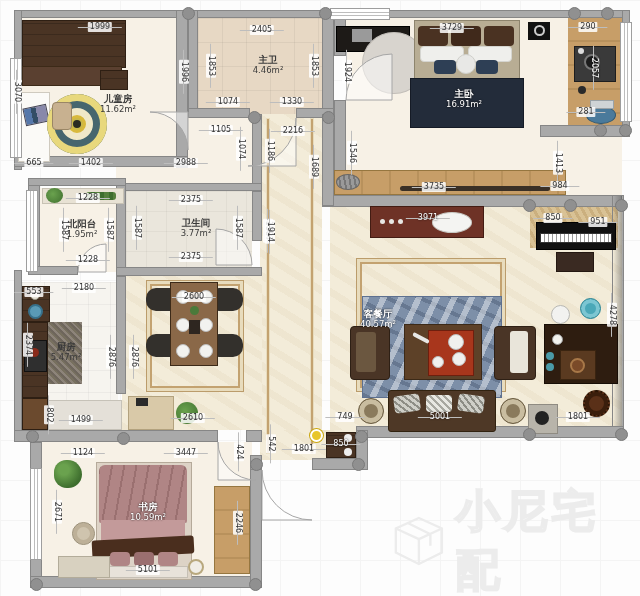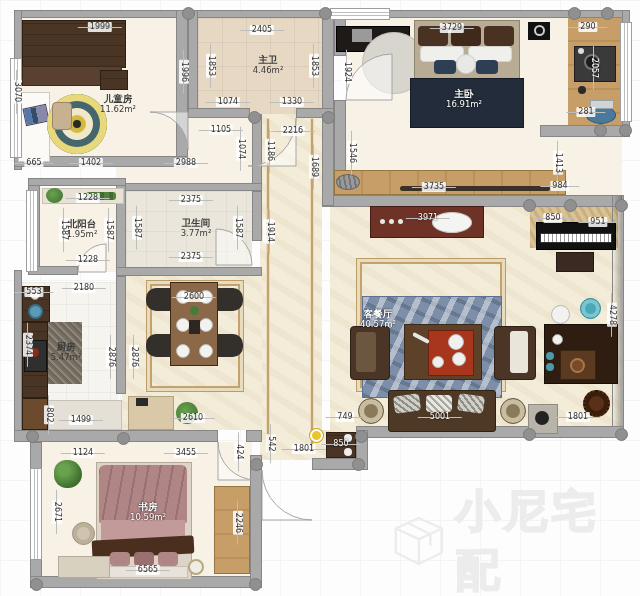--- a/index.html
+++ b/index.html
@@ -345,7 +345,7 @@
     <div class="dim v" style="left: 271px; top: 444px; position: absolute;">542</div>
     <div class="dim v" style="left: 239px; top: 452px; position: absolute;">424</div>
     <div class="dim" style="left: 83px; top: 453px; position: absolute;">1124</div>
-    <div class="dim" style="left: 186px; top: 453px; position: absolute;">3455</div>
+    <div class="dim" style="left: 186px; top: 453px; position: absolute;">3447</div>
     <div class="dim v" style="left: 57px; top: 512px; position: absolute;">2671</div>
     <div class="dim v" style="left: 238px; top: 523px; position: absolute;">2246</div>
     <div class="dim" style="left: 148px; top: 570px; position: absolute;">6565</div>

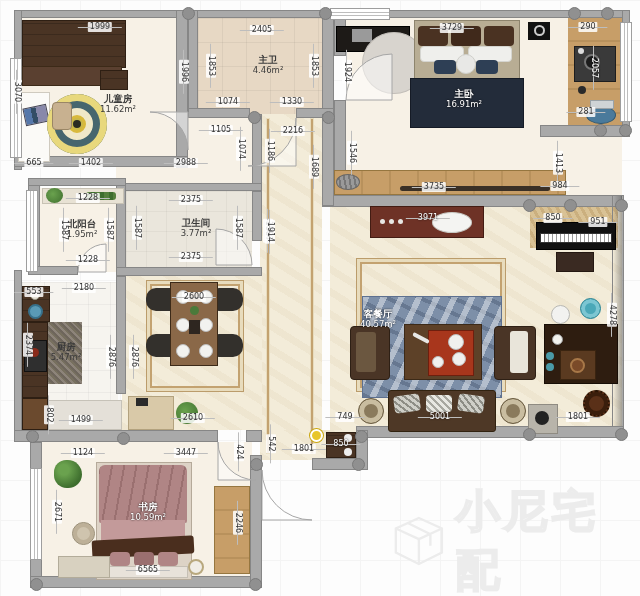--- a/index.html
+++ b/index.html
@@ -348,7 +348,7 @@
     <div class="dim" style="left: 186px; top: 453px; position: absolute;">3447</div>
     <div class="dim v" style="left: 57px; top: 512px; position: absolute;">2671</div>
     <div class="dim v" style="left: 238px; top: 523px; position: absolute;">2246</div>
-    <div class="dim" style="left: 148px; top: 570px; position: absolute;">6565</div>
+    <div class="dim" style="left: 148px; top: 570px; position: absolute;">5101</div>
     <div class="room-label" style="left: 118px; top: 103px; position: absolute;">
       <span class="rn">儿童房</span>
       <span class="ra">11.62m²</span>

